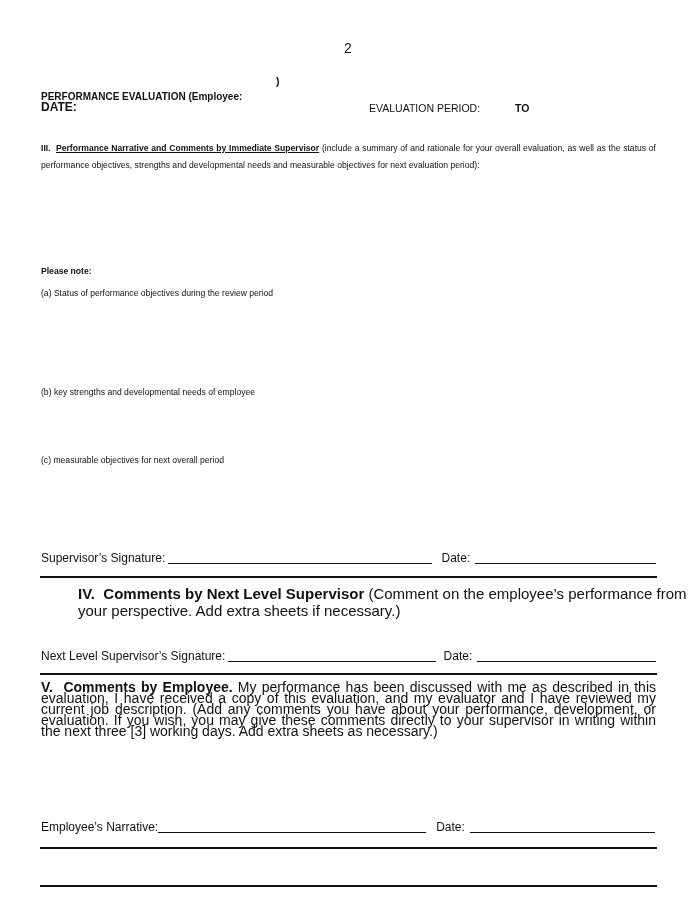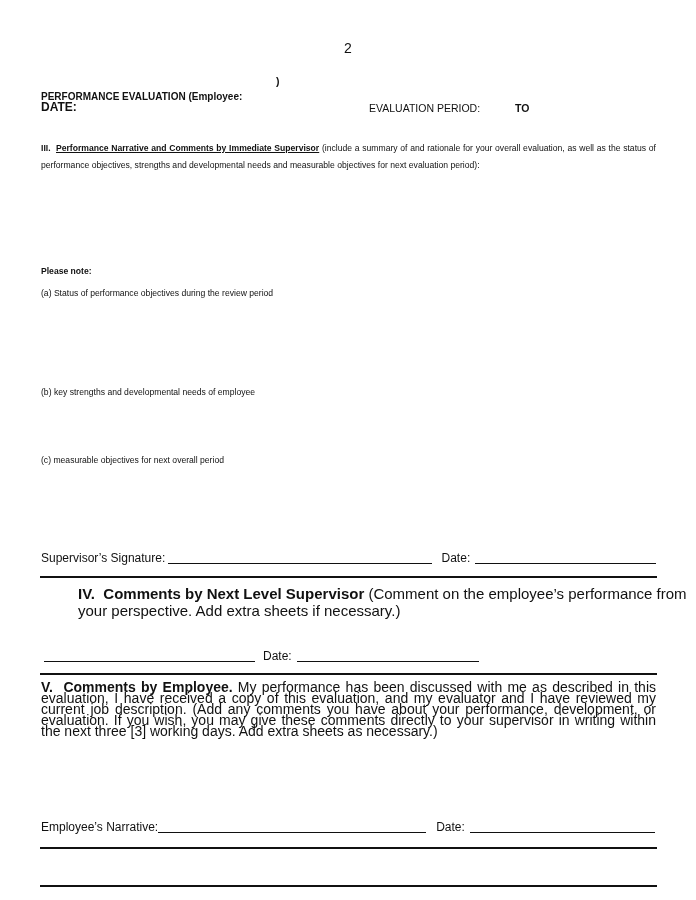--- a/index.html
+++ b/index.html
@@ -107,6 +107,7 @@
 </div>
 
 <div class="abs sig-row" style="top:647px;">
+  <span class="sig-label">Next Level Supervisor’s Signature:</span>
   <span class="sig-line" style="width:211px; margin-left:3px;"></span>
   <span class="sig-label" style="margin-left:8px;">Date:</span>
   <span class="sig-line" style="width:182px; margin-left:5px;"></span>

